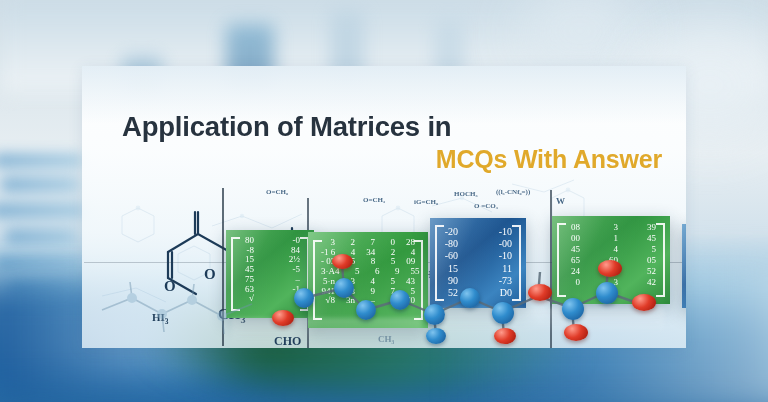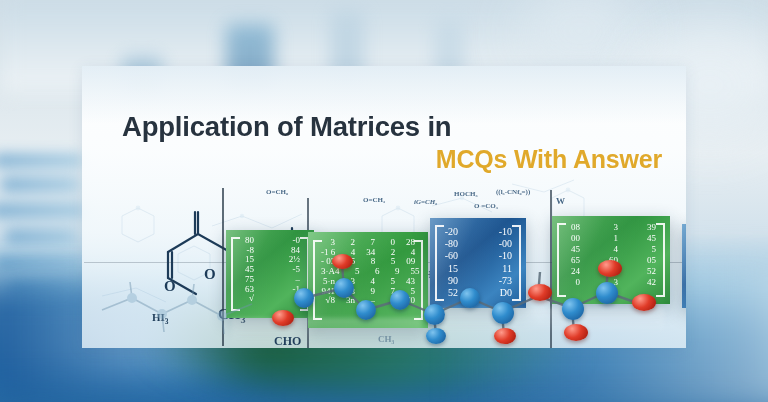--- a/index.html
+++ b/index.html
@@ -257,7 +257,7 @@
       <div class="chem-label" style="left:380px;top:202px;font-size:11px;color:#24405f;">H</div>
 
       <div class="tiny-formula" style="left:274px;top:130px;padding-left:7px;">O=CH₃</div>
-      <div class="tiny-formula" style="left:332px;top:132px;font-style:italic;">iG=CH₆</div>
+      <div class="tiny-formula" style="left:332px;top:132px;">iG=CH₆</div>
       <div class="tiny-formula" style="left:372px;top:124px;">HOCH₃</div>
       <div class="tiny-formula" style="left:414px;top:122px;">((l₃-CNf₆=))</div>
       <div class="tiny-formula" style="left:392px;top:136px;">O =CO₃</div>

